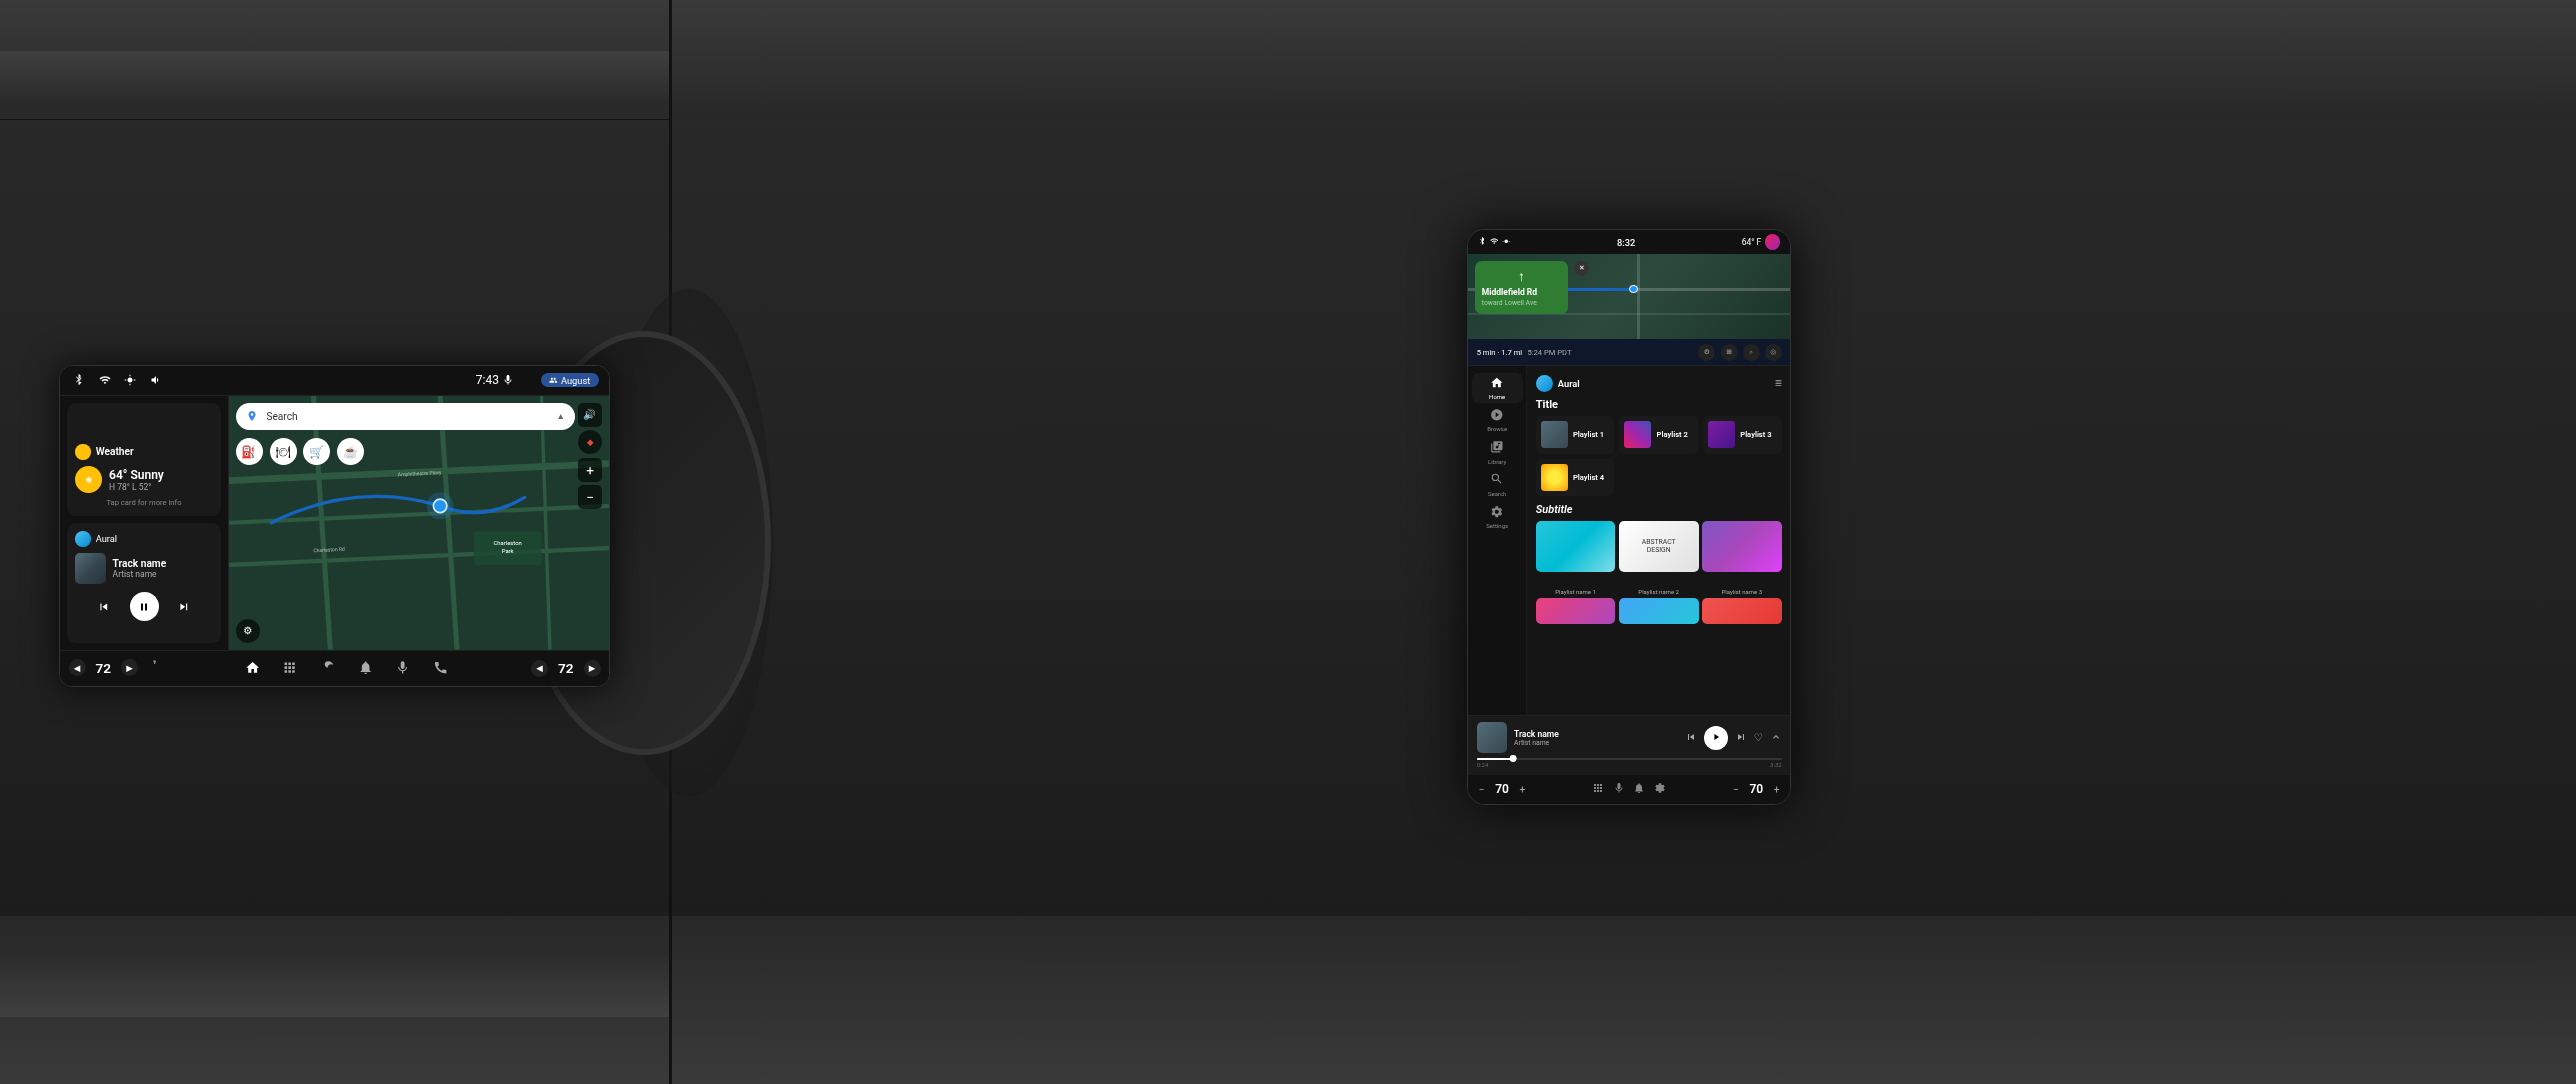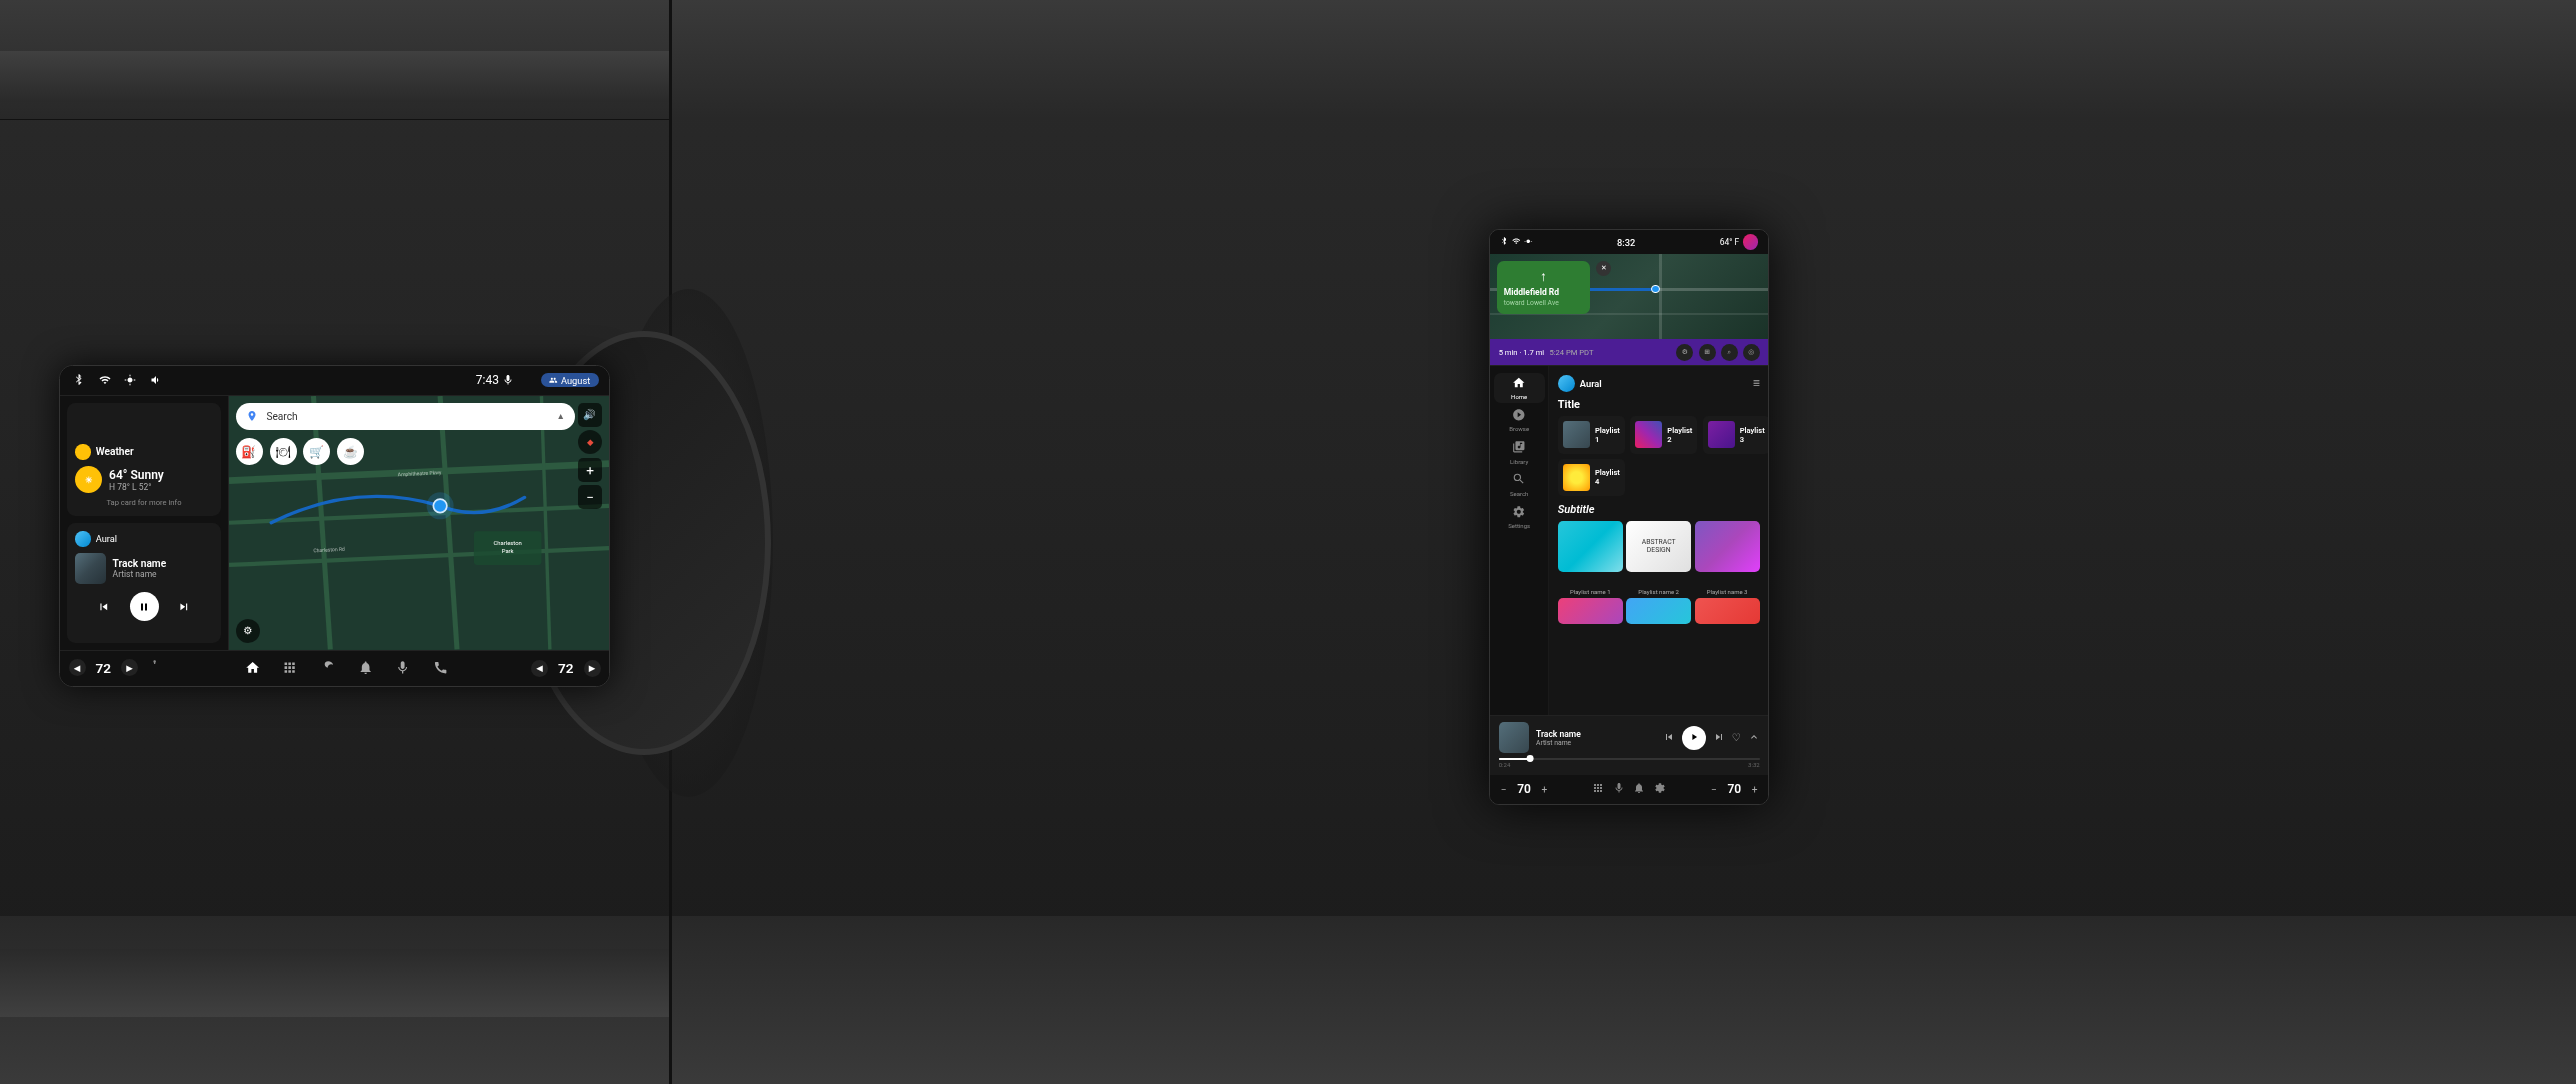--- a/index.html
+++ b/index.html
@@ -502,10 +502,10 @@
 
     
     .phone-screen {
-      width: 280px;
+      width: 324px;
       height: 576px;
       background: #0d0d0d;
-      border-radius: 10px;
+      border-radius: 18px;
       border: 1.7px solid #333;
       position: relative;
       overflow: hidden;

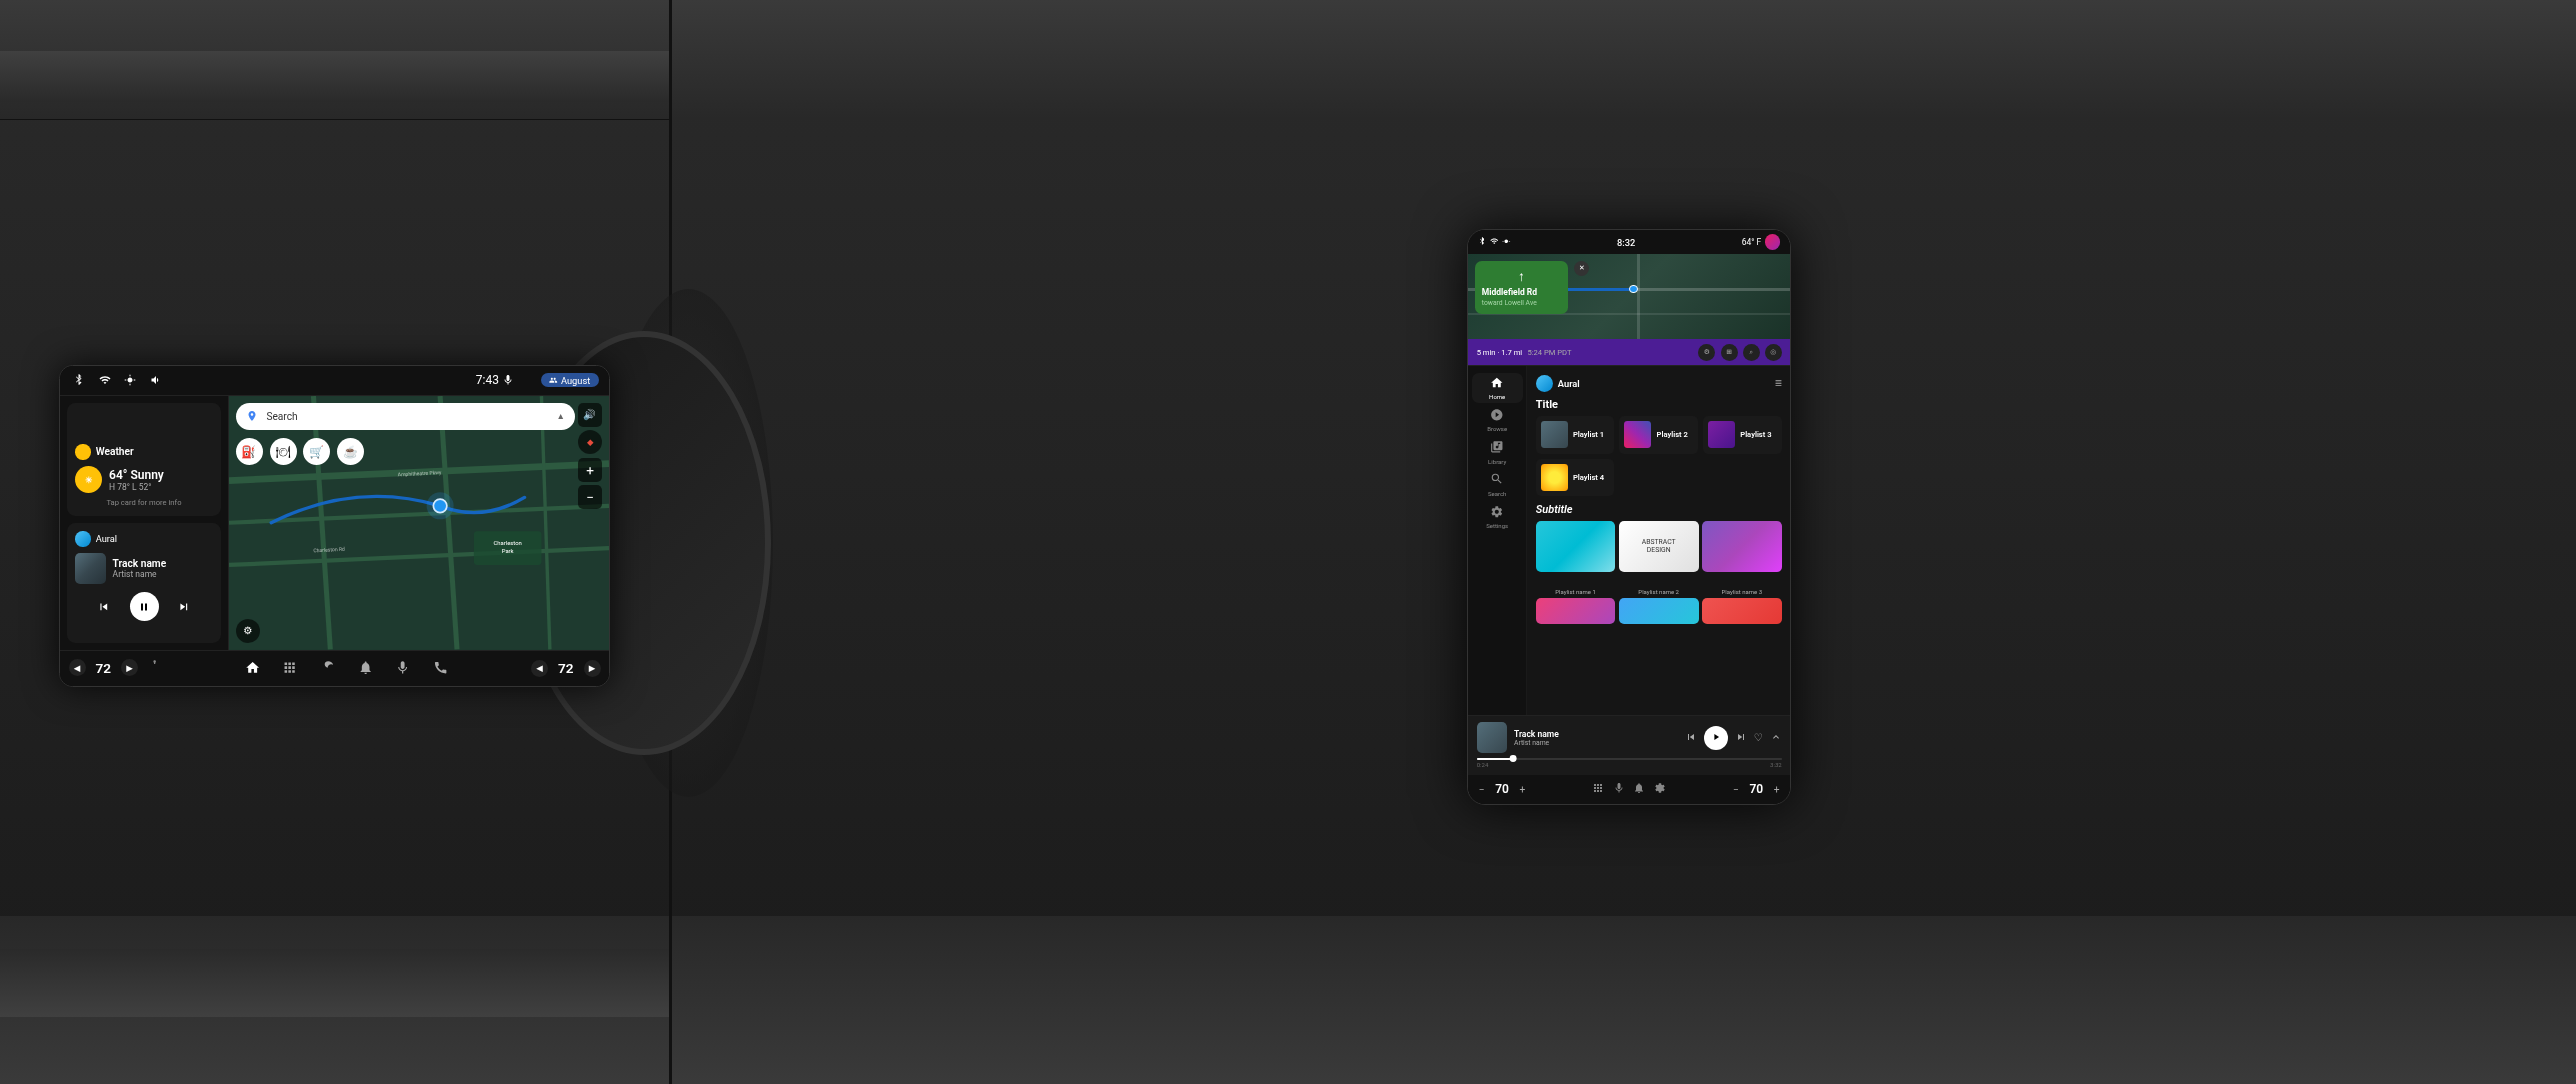--- a/index.html
+++ b/index.html
@@ -673,7 +673,7 @@
     
     .phone-nav-info {
       height: 27px;
-      background: #4c1d95;
+      background: #0f172a;
       border-bottom: 0.8px solid #222;
       display: flex;
       align-items: center;

